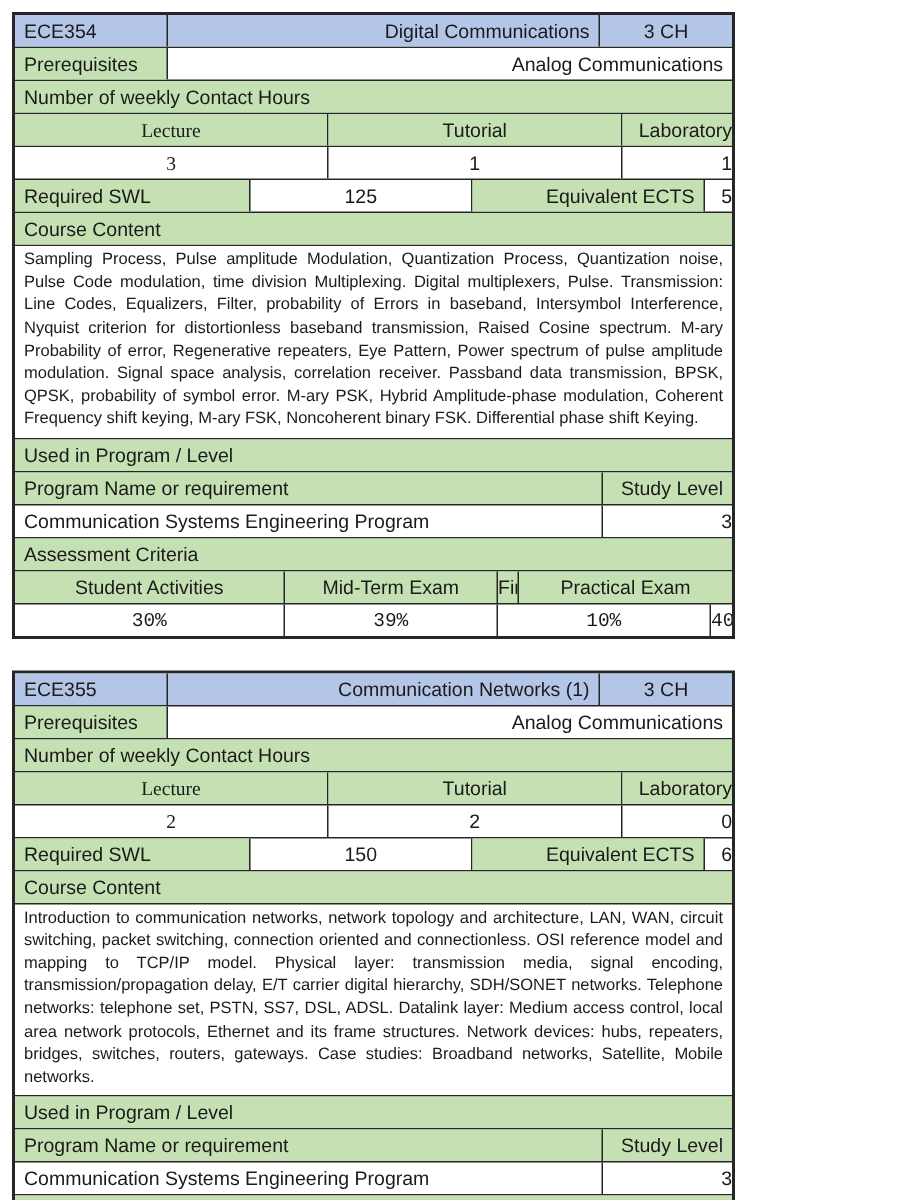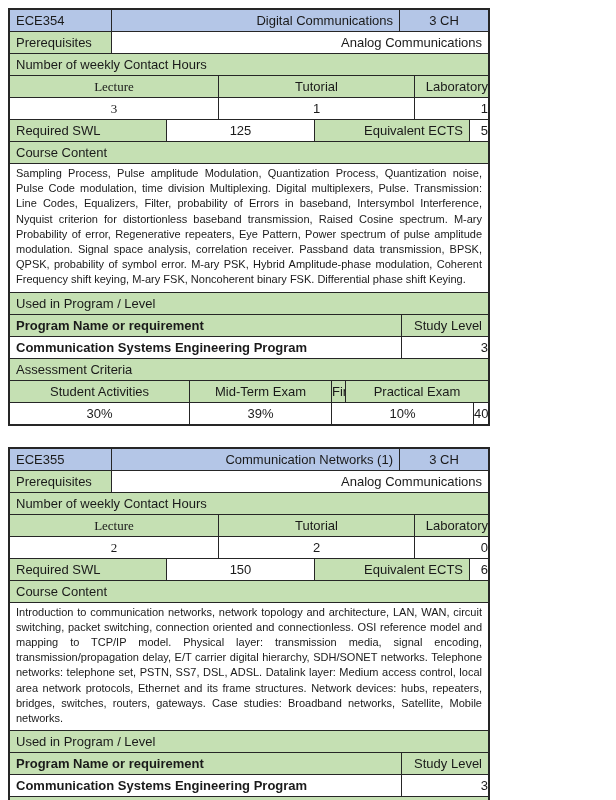--- a/index.html
+++ b/index.html
@@ -45,7 +45,7 @@
   .w-swl    {flex:0 0 157px;}
   .w-swlval {flex:0 0 148px;}
   .w-ects   {flex:0 0 155px;text-align:right;}
-  .w-prog   {flex:0 0 392px;font-weight:bold;}
+  .w-prog   {flex:0 0 392px;}
   .w-a1     {flex:0 0 180px;}
   .w-a2     {flex:0 0 142px;}
   .w-a3     {flex:0 0 142px;}

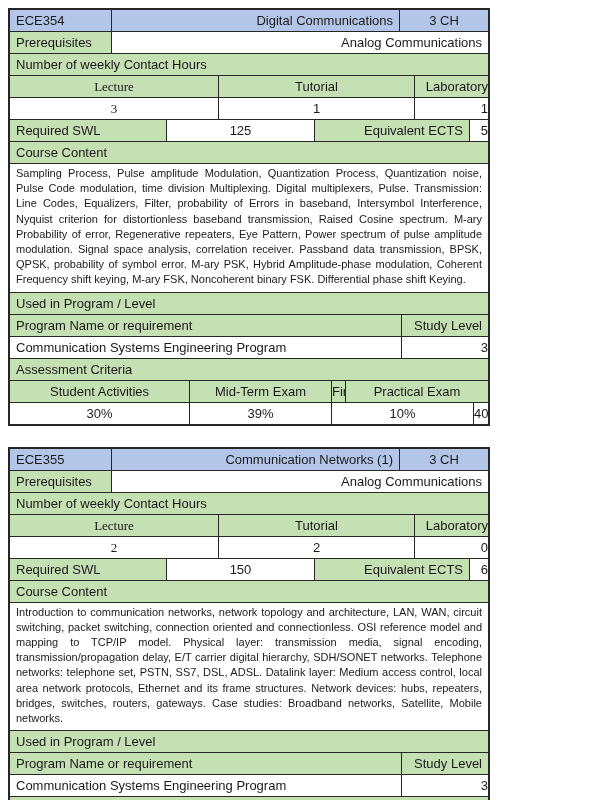--- a/index.html
+++ b/index.html
@@ -22,7 +22,7 @@
     background:#fff;
   }
   .row{display:flex;border-bottom:1px solid var(--border);}
-  .row:last-child{border-bottom:none;}
+  .row:last-child{border-bottom:none;font-family:Liberation Mono, monospace;}
   .cell{
     box-sizing:border-box;
     border-right:1px solid var(--border);

